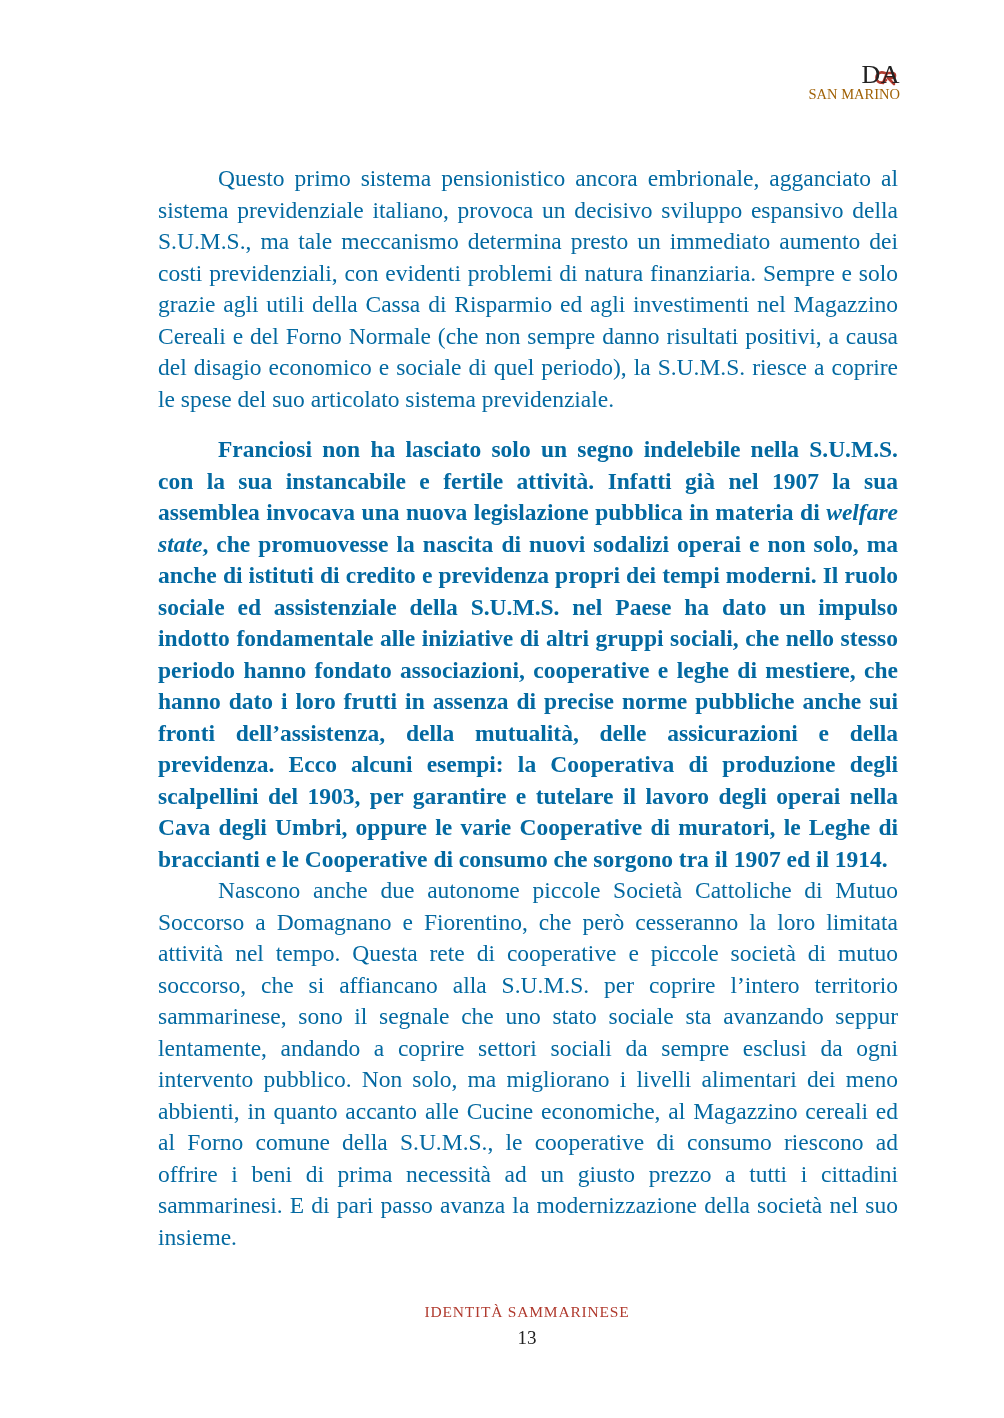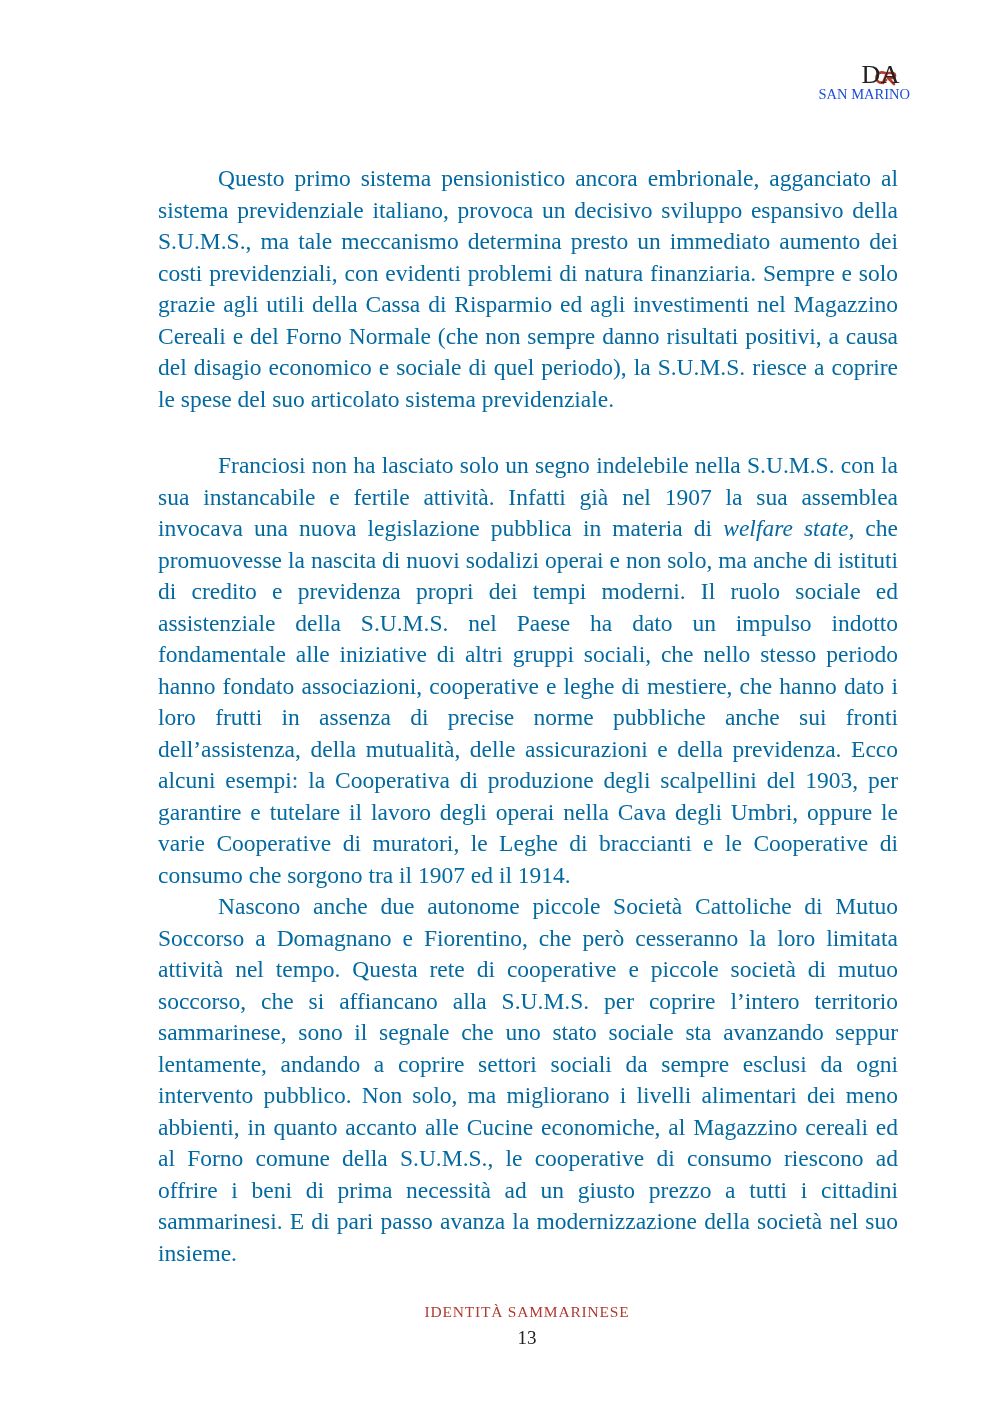--- a/index.html
+++ b/index.html
@@ -6,7 +6,7 @@
   body { width: 1004px; height: 1418px; position: relative; overflow: hidden; font-family: "Liberation Serif", "DejaVu Serif", serif; color: #222; }
   .logo { position: absolute; right: 104px; top: 68px; width: 26px; height: 16px; }
   .hdr-da { position: absolute; right: 104px; top: 84px; font-size: 26px; line-height: 26px; font-weight: normal; color: #222; letter-spacing: 0.5px; }
-  .hdr-sm { position: absolute; right: 94px; top: 84px; font-size: 14.5px; line-height: 14px; color: #1d4ed8; white-space: nowrap; }
+  .hdr-sm { position: absolute; right: 104px; top: 84px; font-size: 14.5px; line-height: 14px; color: #a16207; white-space: nowrap; }
   .text { position: absolute; left: 158px; top: 163px; width: 740px; font-size: 23.5px; line-height: 31.5px; text-align: justify; color: #0369a1; }
   .text p { margin: 0; text-indent: 60px; }
   .text p.gap { margin-top: 35px; }

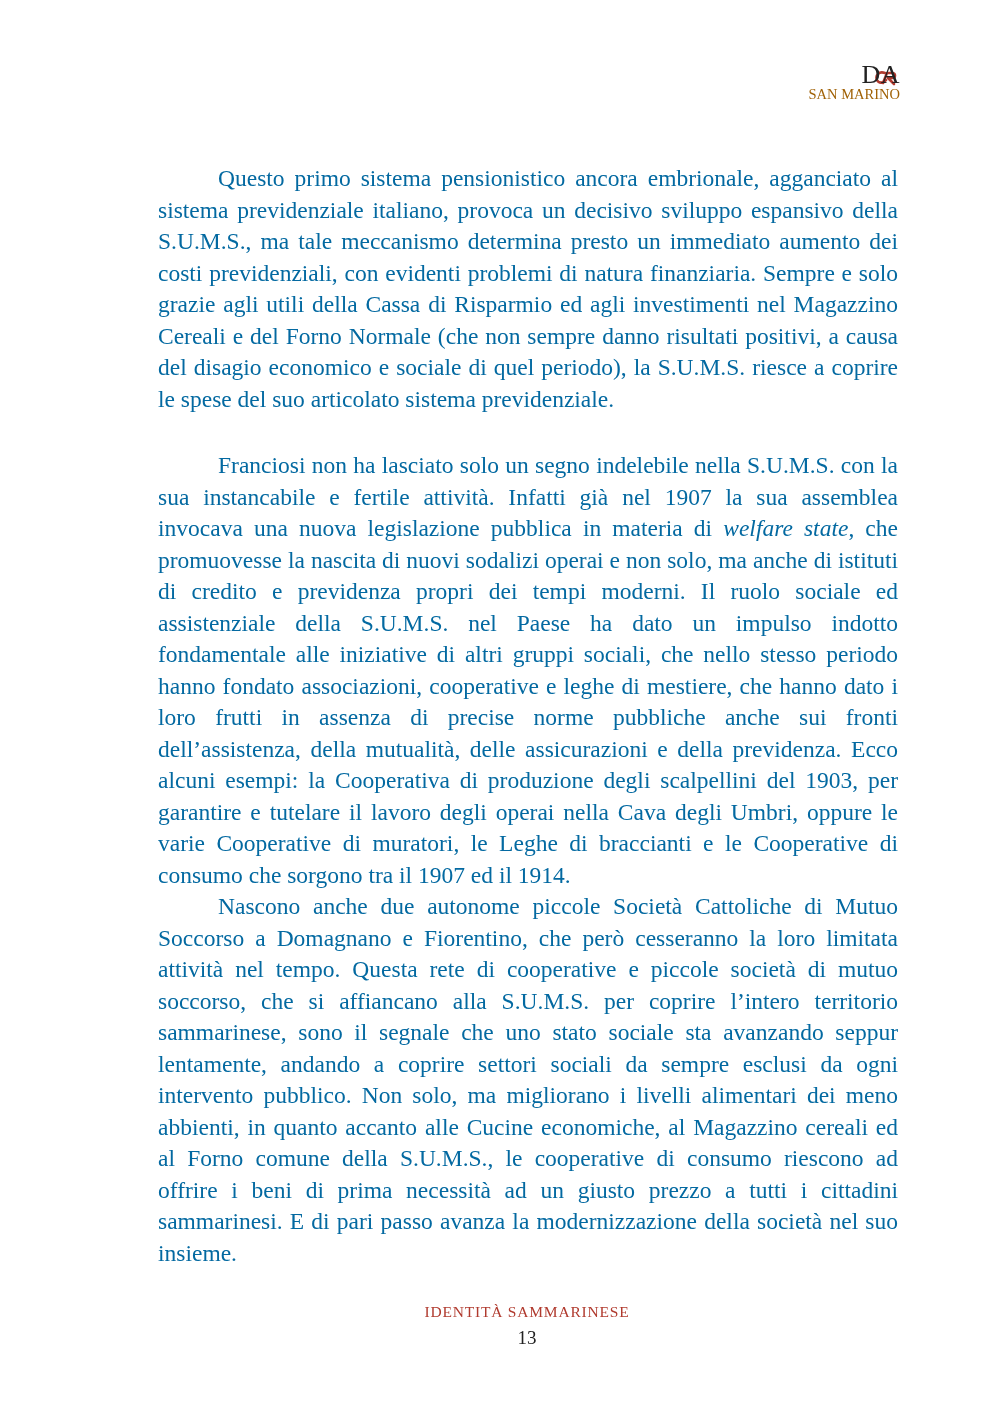--- a/index.html
+++ b/index.html
@@ -9,7 +9,7 @@
   .hdr-sm { position: absolute; right: 104px; top: 84px; font-size: 14.5px; line-height: 14px; color: #a16207; white-space: nowrap; }
   .text { position: absolute; left: 158px; top: 163px; width: 740px; font-size: 23.5px; line-height: 31.5px; text-align: justify; color: #0369a1; }
   .text p { margin: 0; text-indent: 60px; }
-  .text p.gap { margin-top: 35px; }
+  .text p.gap { margin-top: 19px; font-weight: bold; }
   .text em { font-style: italic; }
   .footer-title { position: absolute; left: 0; width: 1054px; top: 1303px; text-align: center; font-size: 15.5px; color: #b03a2e; letter-spacing: 0.8px; }
   .page-num { position: absolute; left: 0; width: 1054px; top: 1327px; text-align: center; font-size: 19px; color: #222; }

